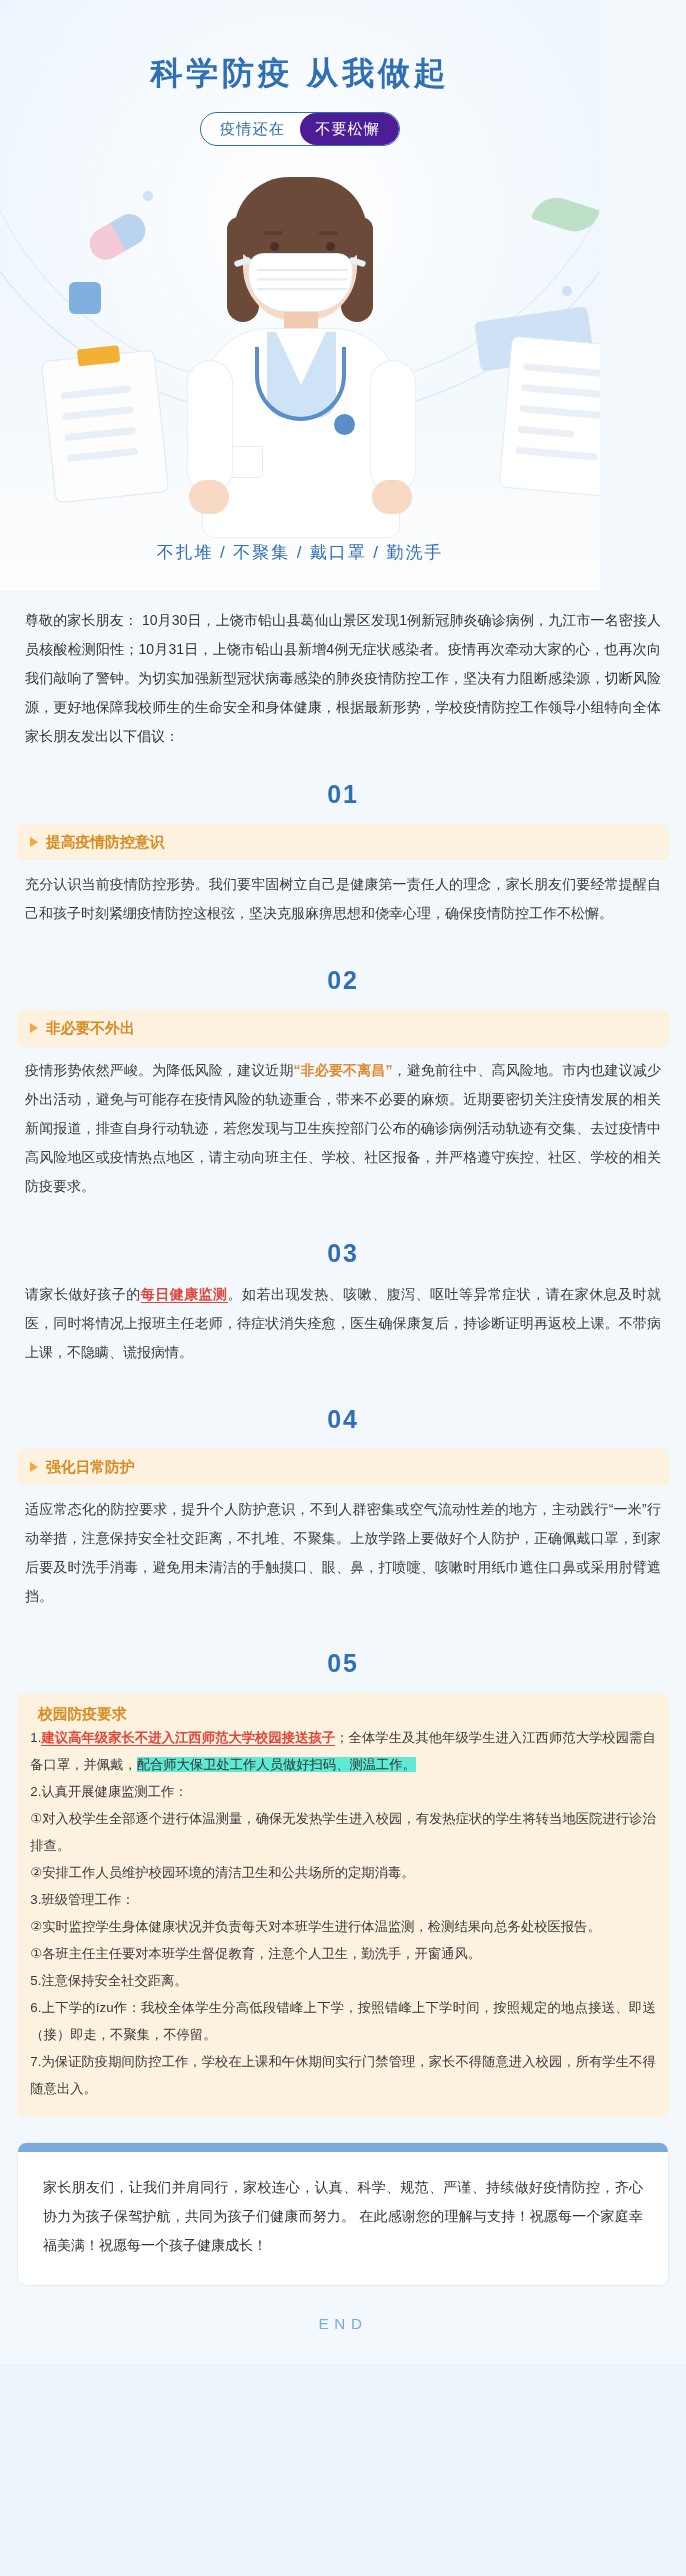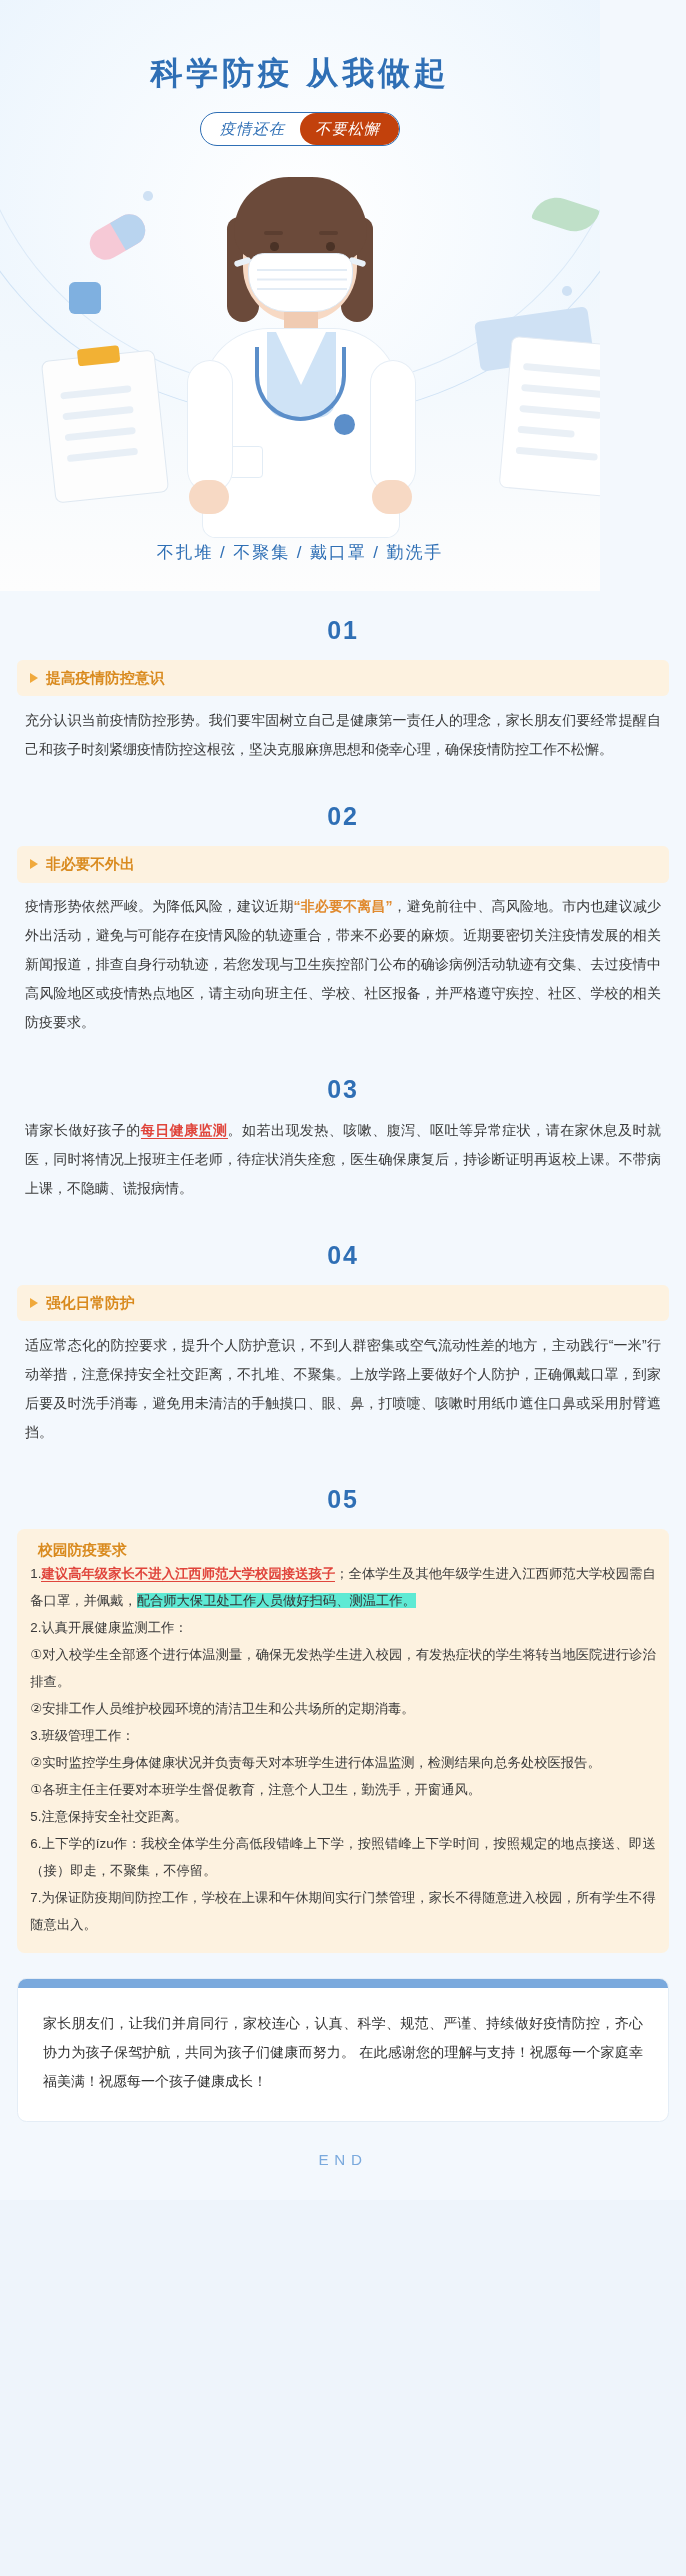--- a/index.html
+++ b/index.html
@@ -43,7 +43,7 @@
   .pill-wrap {
     display:flex; align-items:center;
     border:1.4px solid #2f6fb5;
-    border-radius:21px; overflow:hidden; background:#fff;font-style:italic;
+    border-radius:21px; overflow:hidden; background:#fff;
   }
   .pill-a {
     font-size:15.2px; color:#2f6fb5; padding:5.7px 15.2px 5.7px 19px; letter-spacing:1px;

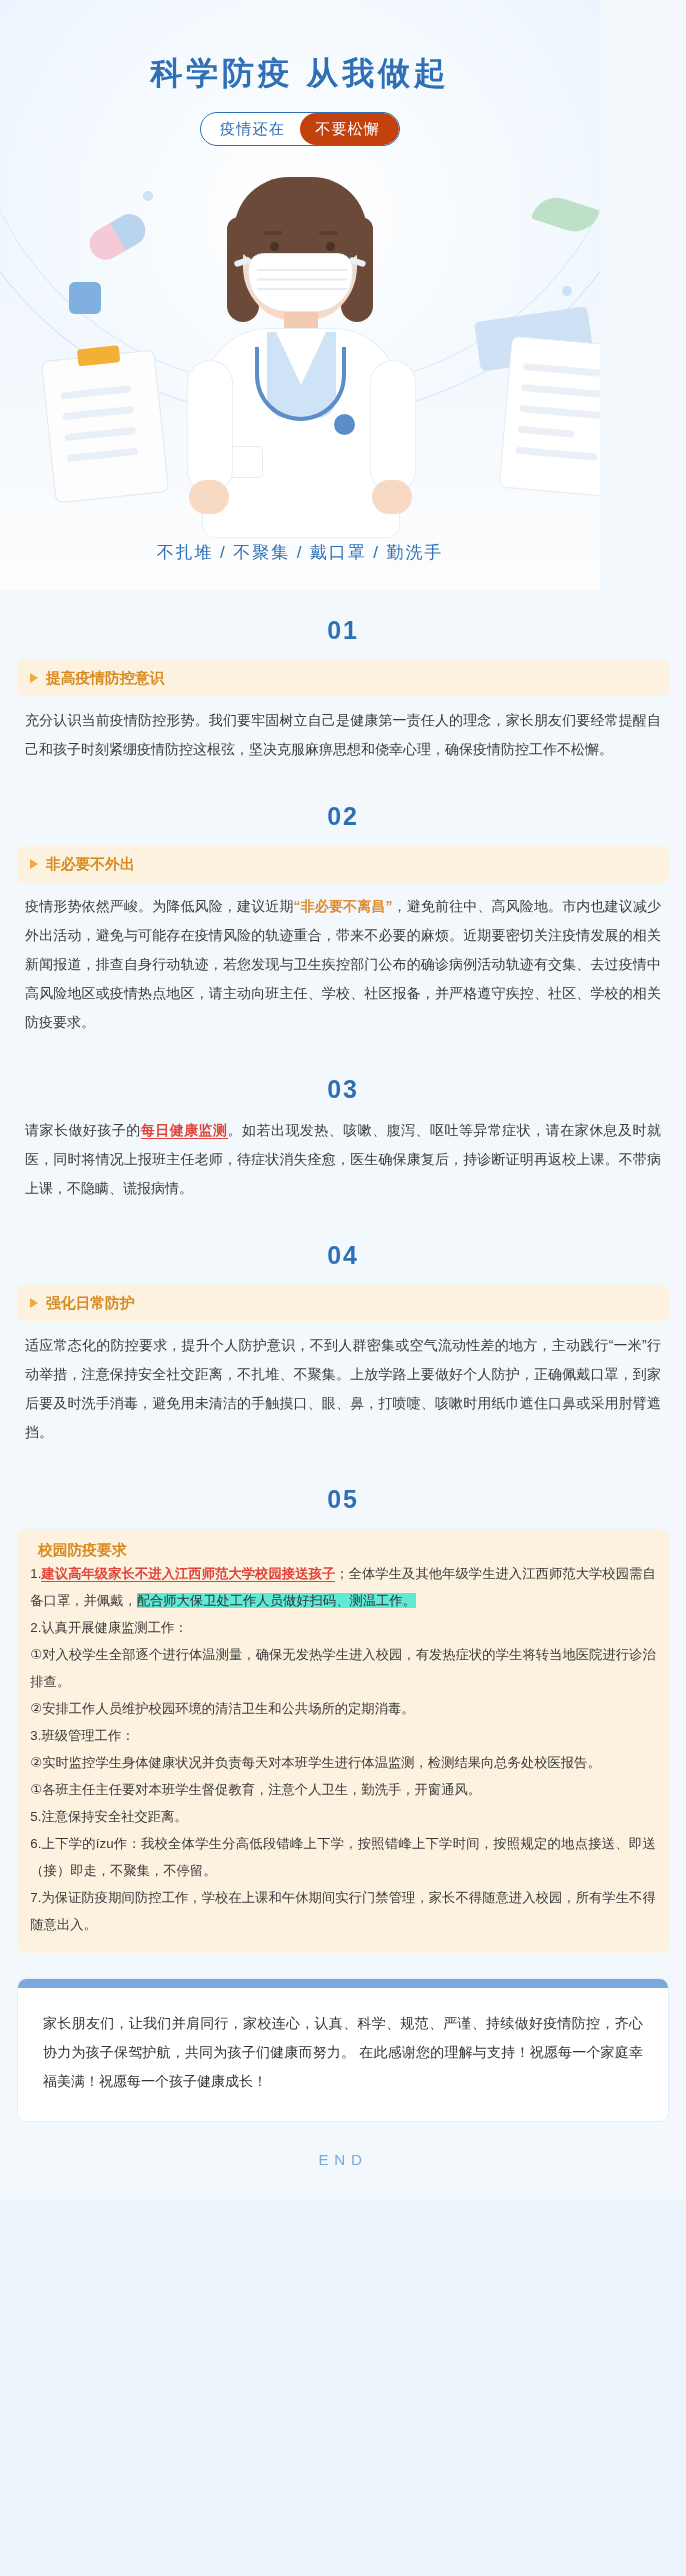--- a/index.html
+++ b/index.html
@@ -49,7 +49,7 @@
     font-size:15.2px; color:#2f6fb5; padding:5.7px 15.2px 5.7px 19px; letter-spacing:1px;
   }
   .pill-b {
-    font-size:15.2px; color:#fff; background:#c2410c;
+    font-size:15.2px; color:#fff; background:#4c1d95;
     padding:5.7px 19px 5.7px 15.2px; border-radius:21px; letter-spacing:1px;
   }
   .hero-sub {

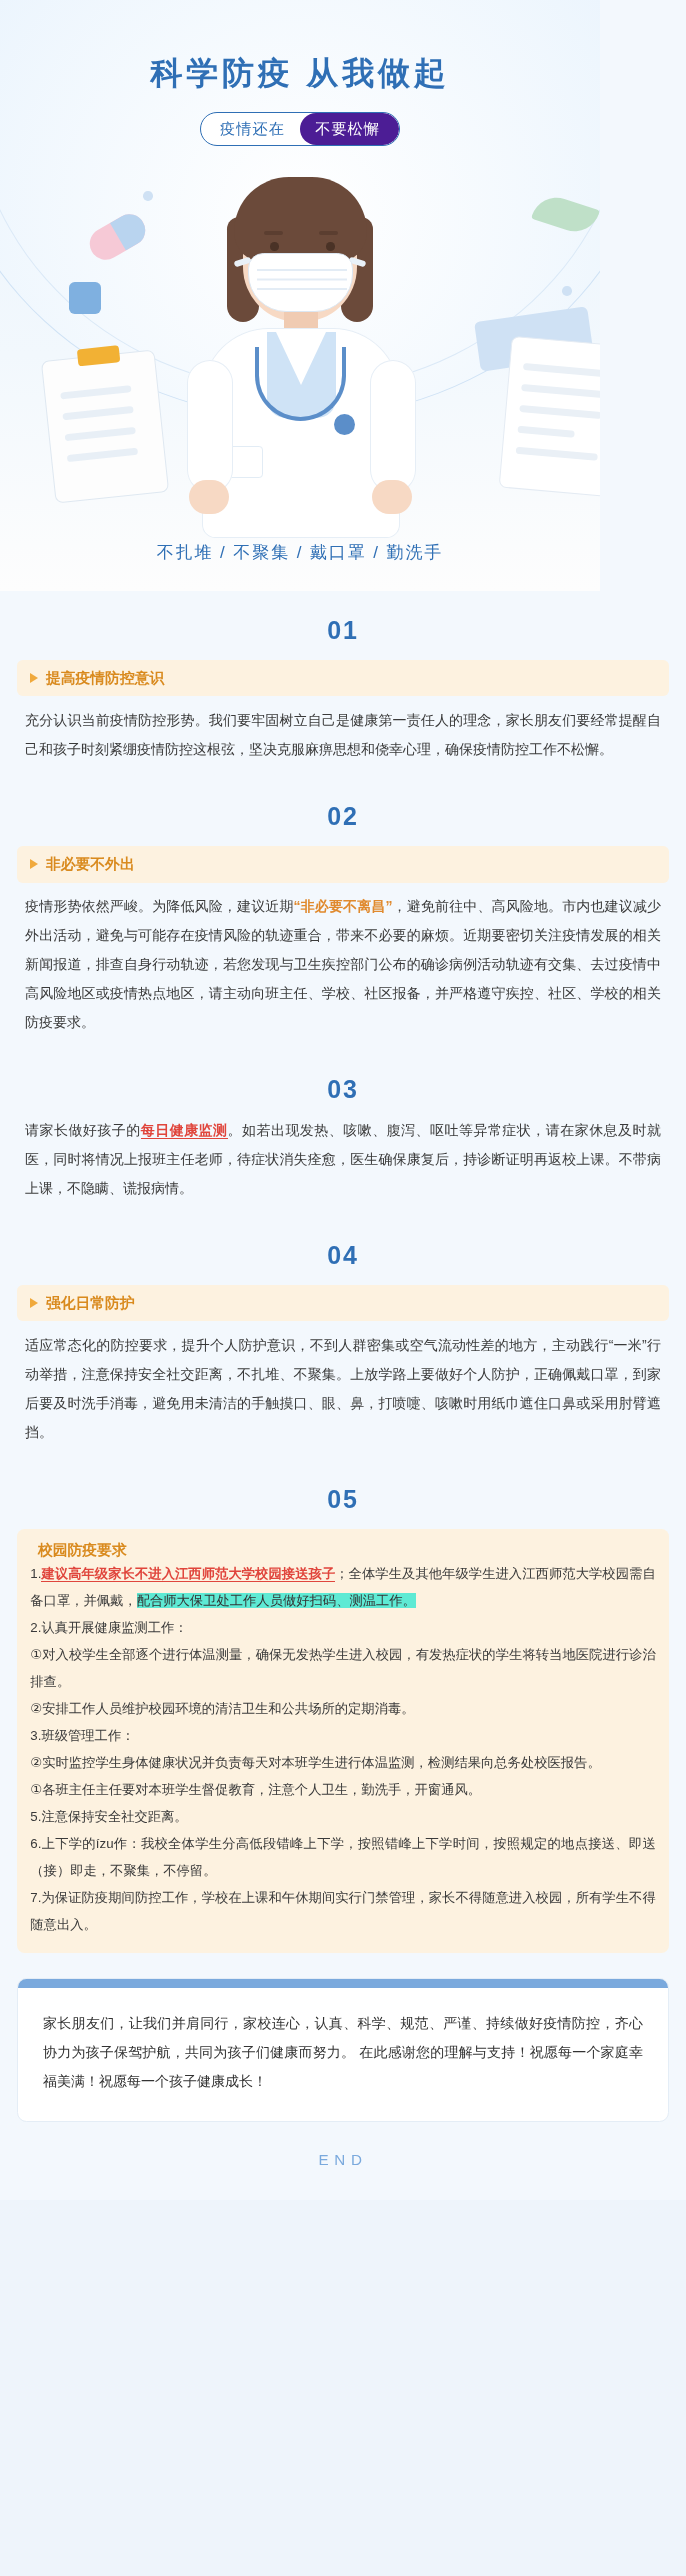--- a/index.html
+++ b/index.html
@@ -219,6 +219,8 @@
 
   <div class="content">
 
+    <div class="para">        尊敬的家长朋友：
+        10月30日，上饶市铅山县葛仙山景区发现1例新冠肺炎确诊病例，九江市一名密接人员核酸检测阳性；10月31日，上饶市铅山县新增4例无症状感染者。疫情再次牵动大家的心，也再次向我们敲响了警钟。为切实加强新型冠状病毒感染的肺炎疫情防控工作，坚决有力阻断感染源，切断风险源，更好地保障我校师生的生命安全和身体健康，根据最新形势，学校疫情防控工作领导小组特向全体家长朋友发出以下倡议：</div>
 
     <div class="num">01</div>
     <div class="sec-head">

